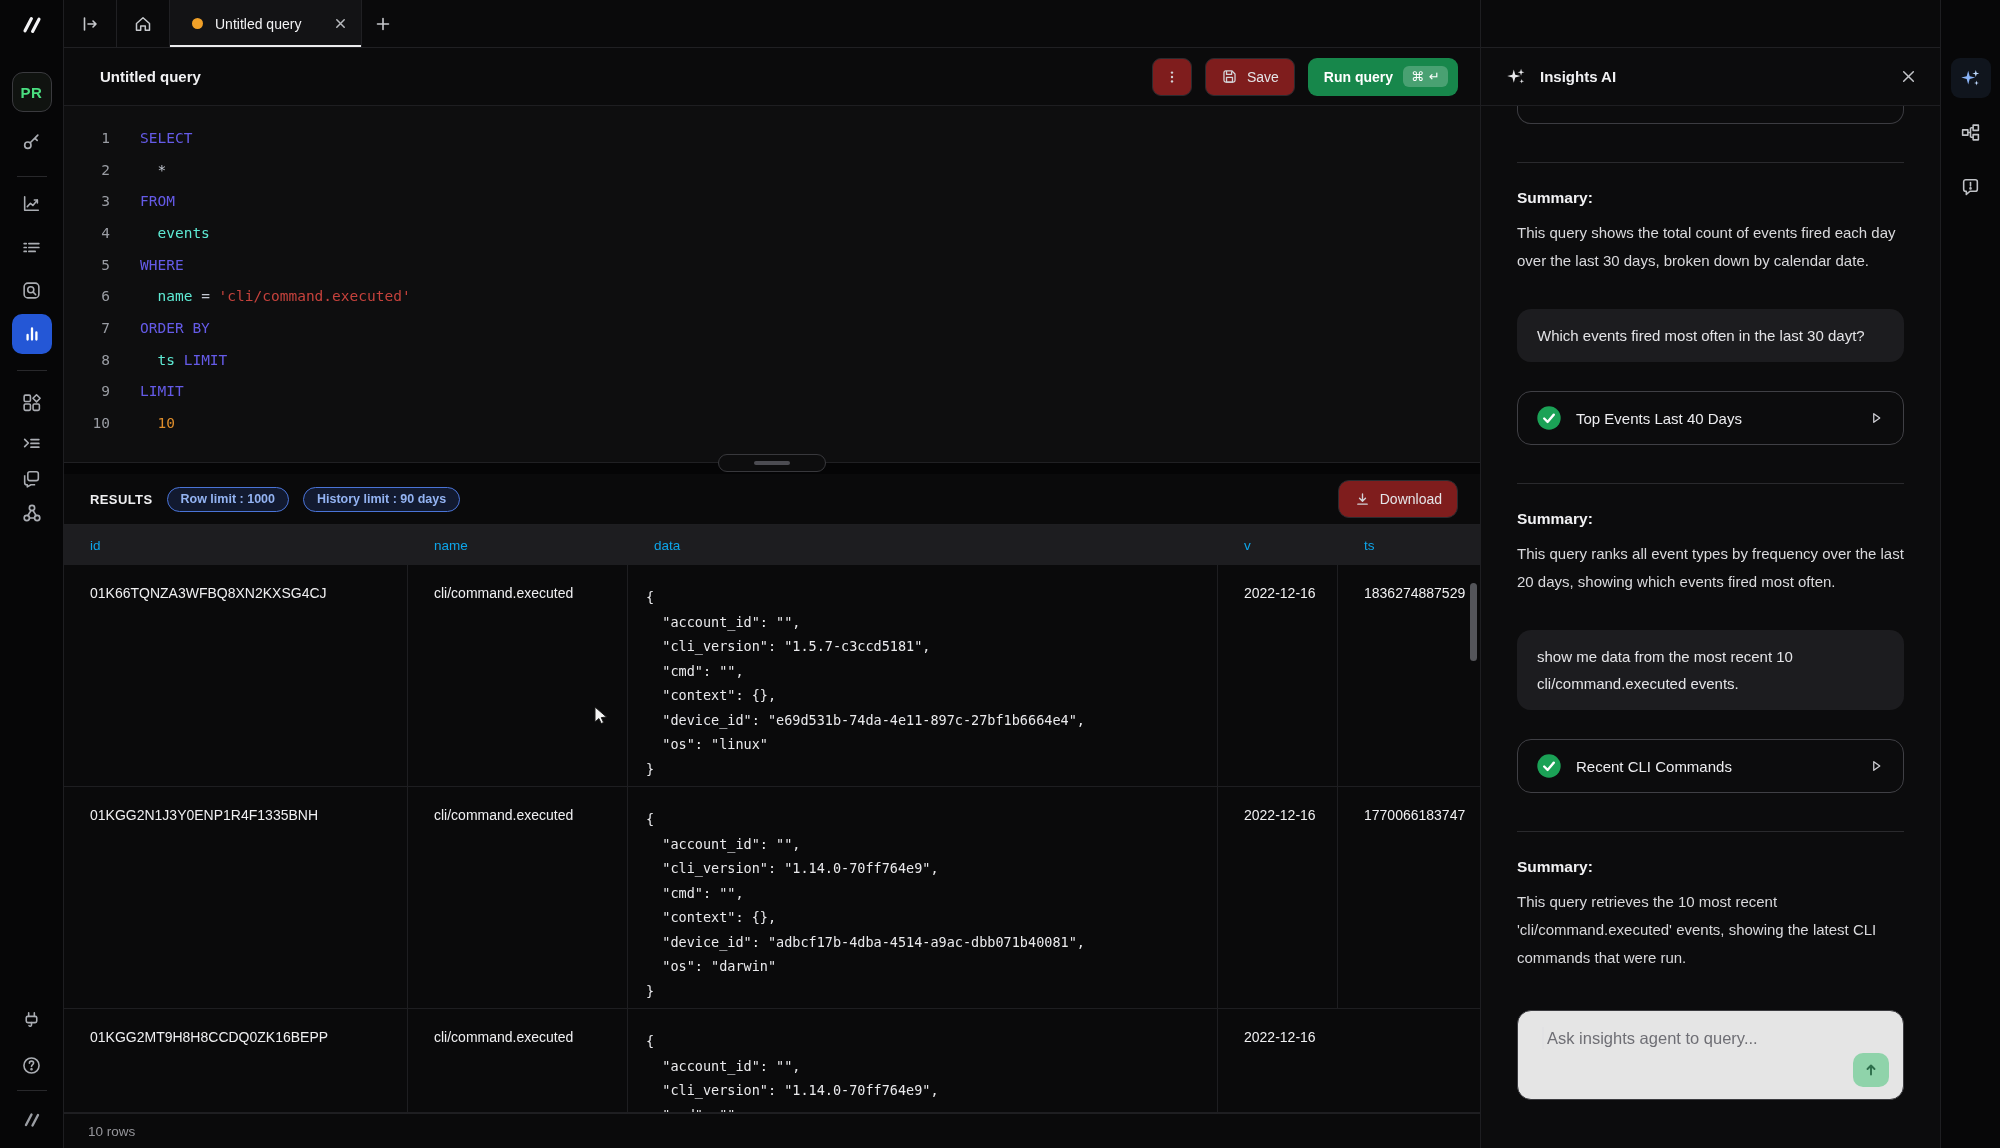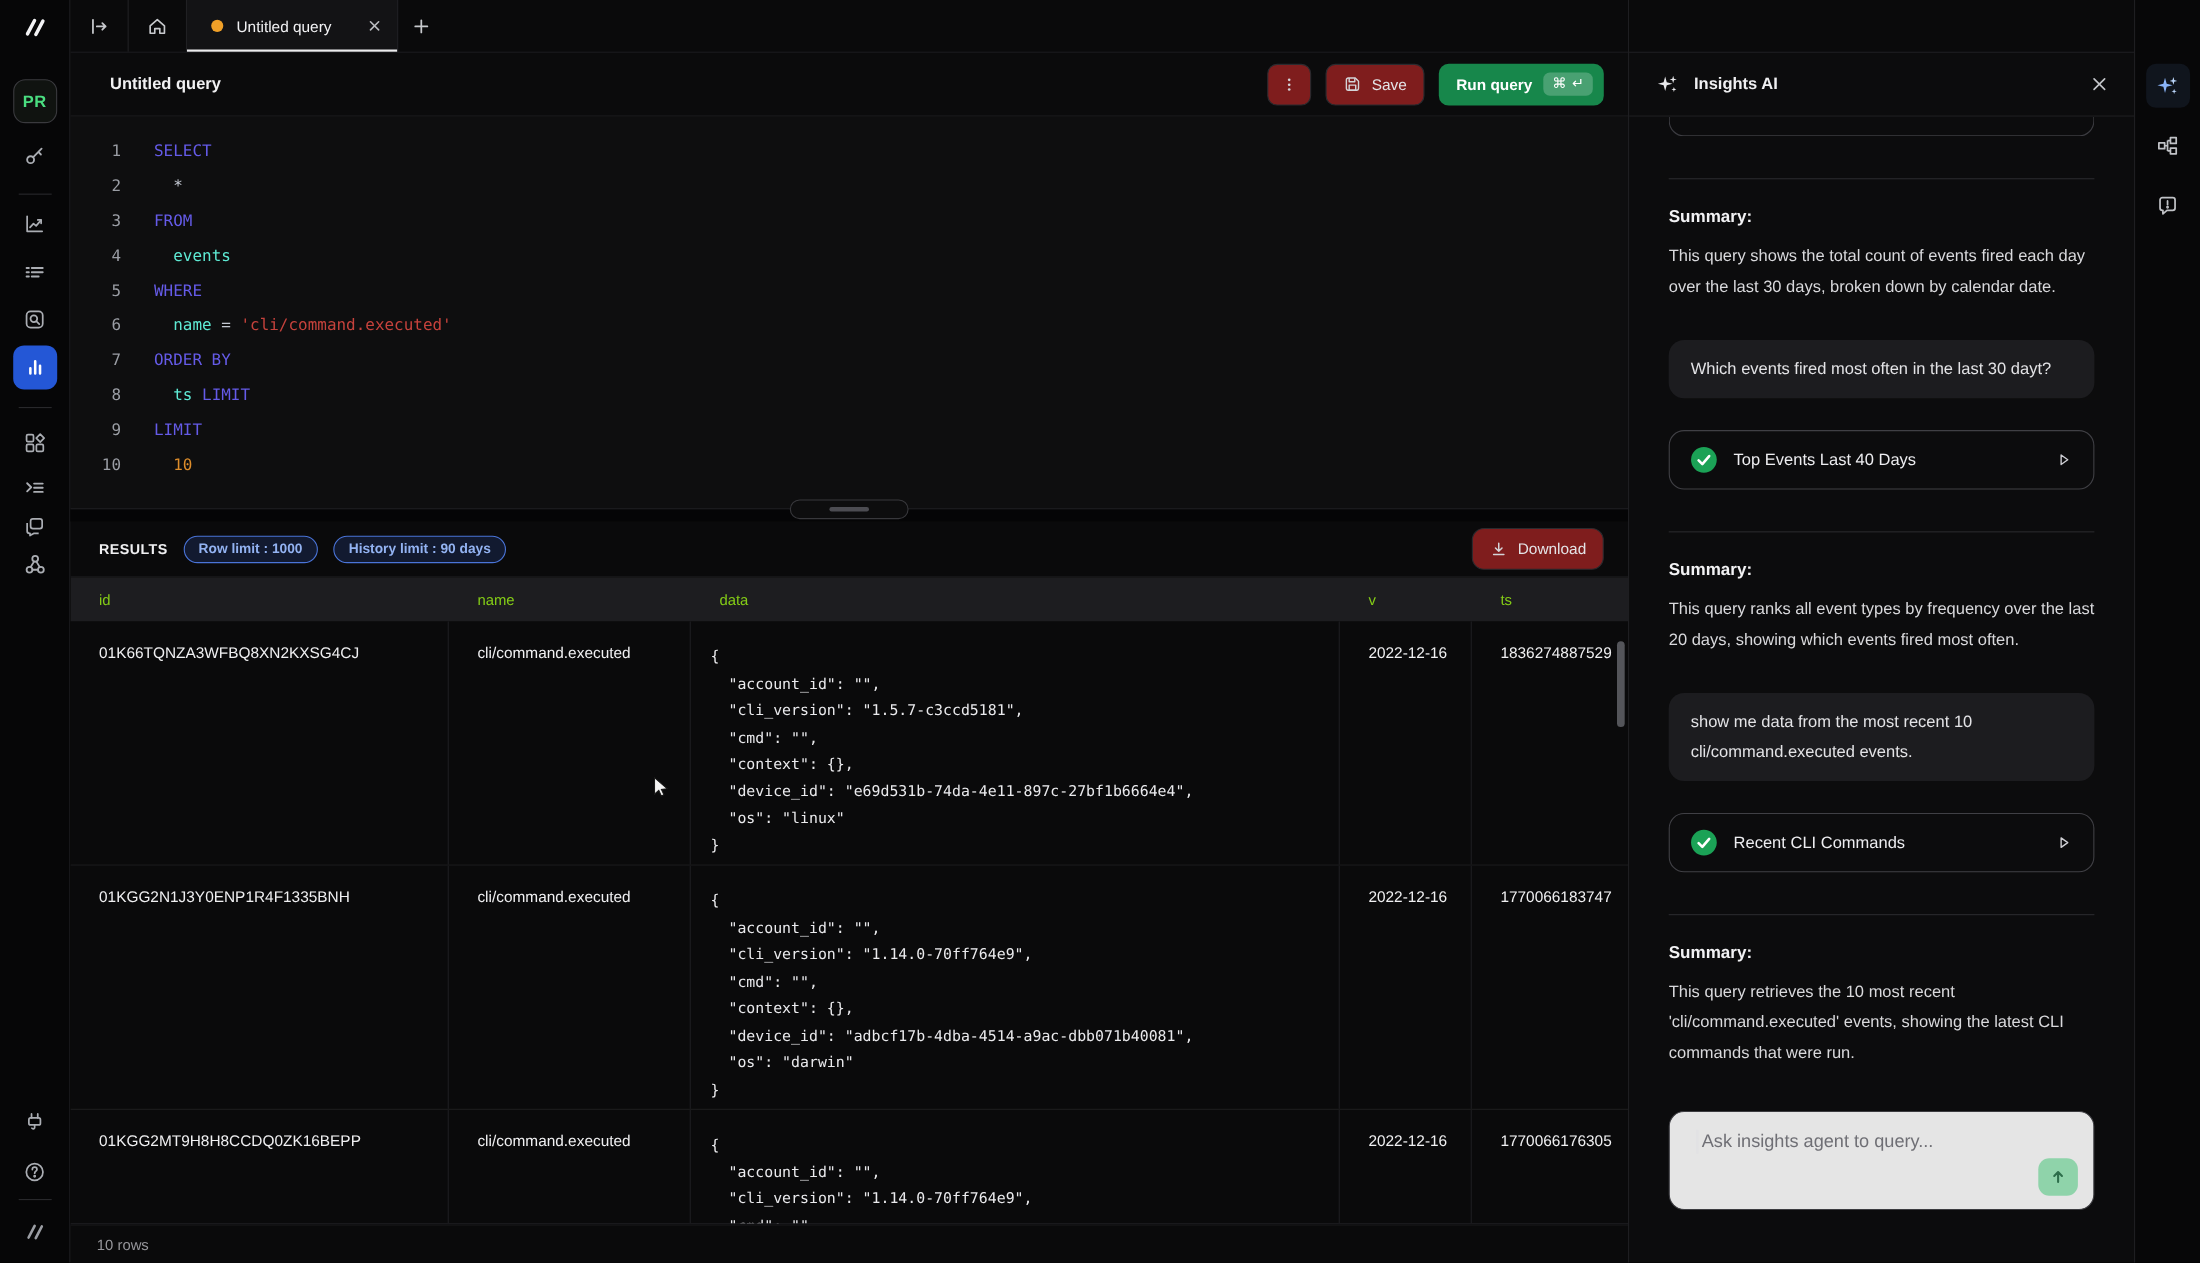--- a/index.html
+++ b/index.html
@@ -61,7 +61,7 @@
   .table { position:relative; flex:1; background:#0a0a0b; overflow:hidden; border-top:1px solid #1e1e21; }
   .t-grid { display:grid; grid-template-columns:344px 220px 590px 120px 1fr; }
   .t-head { background:#1d1d20; height:40px; }
-  .t-head .cell { display:flex; align-items:center; padding-left:26px; font-size:13.5px; color:#84cc16; }
+  .t-head .cell { display:flex; align-items:center; padding-left:26px; font-size:13.5px; color:#0ea5e9; }
   .t-row { border-bottom:1px solid #1e1e21; background:#0a0a0b; cursor:pointer; }
   .t-row .cell { border-right:1px solid #1e1e21; padding:20px 10px 14px 26px; font-size:14px; color:#f0f0f2; overflow:hidden; white-space:nowrap; }
   .t-row .cell:last-child { border-right:none; }

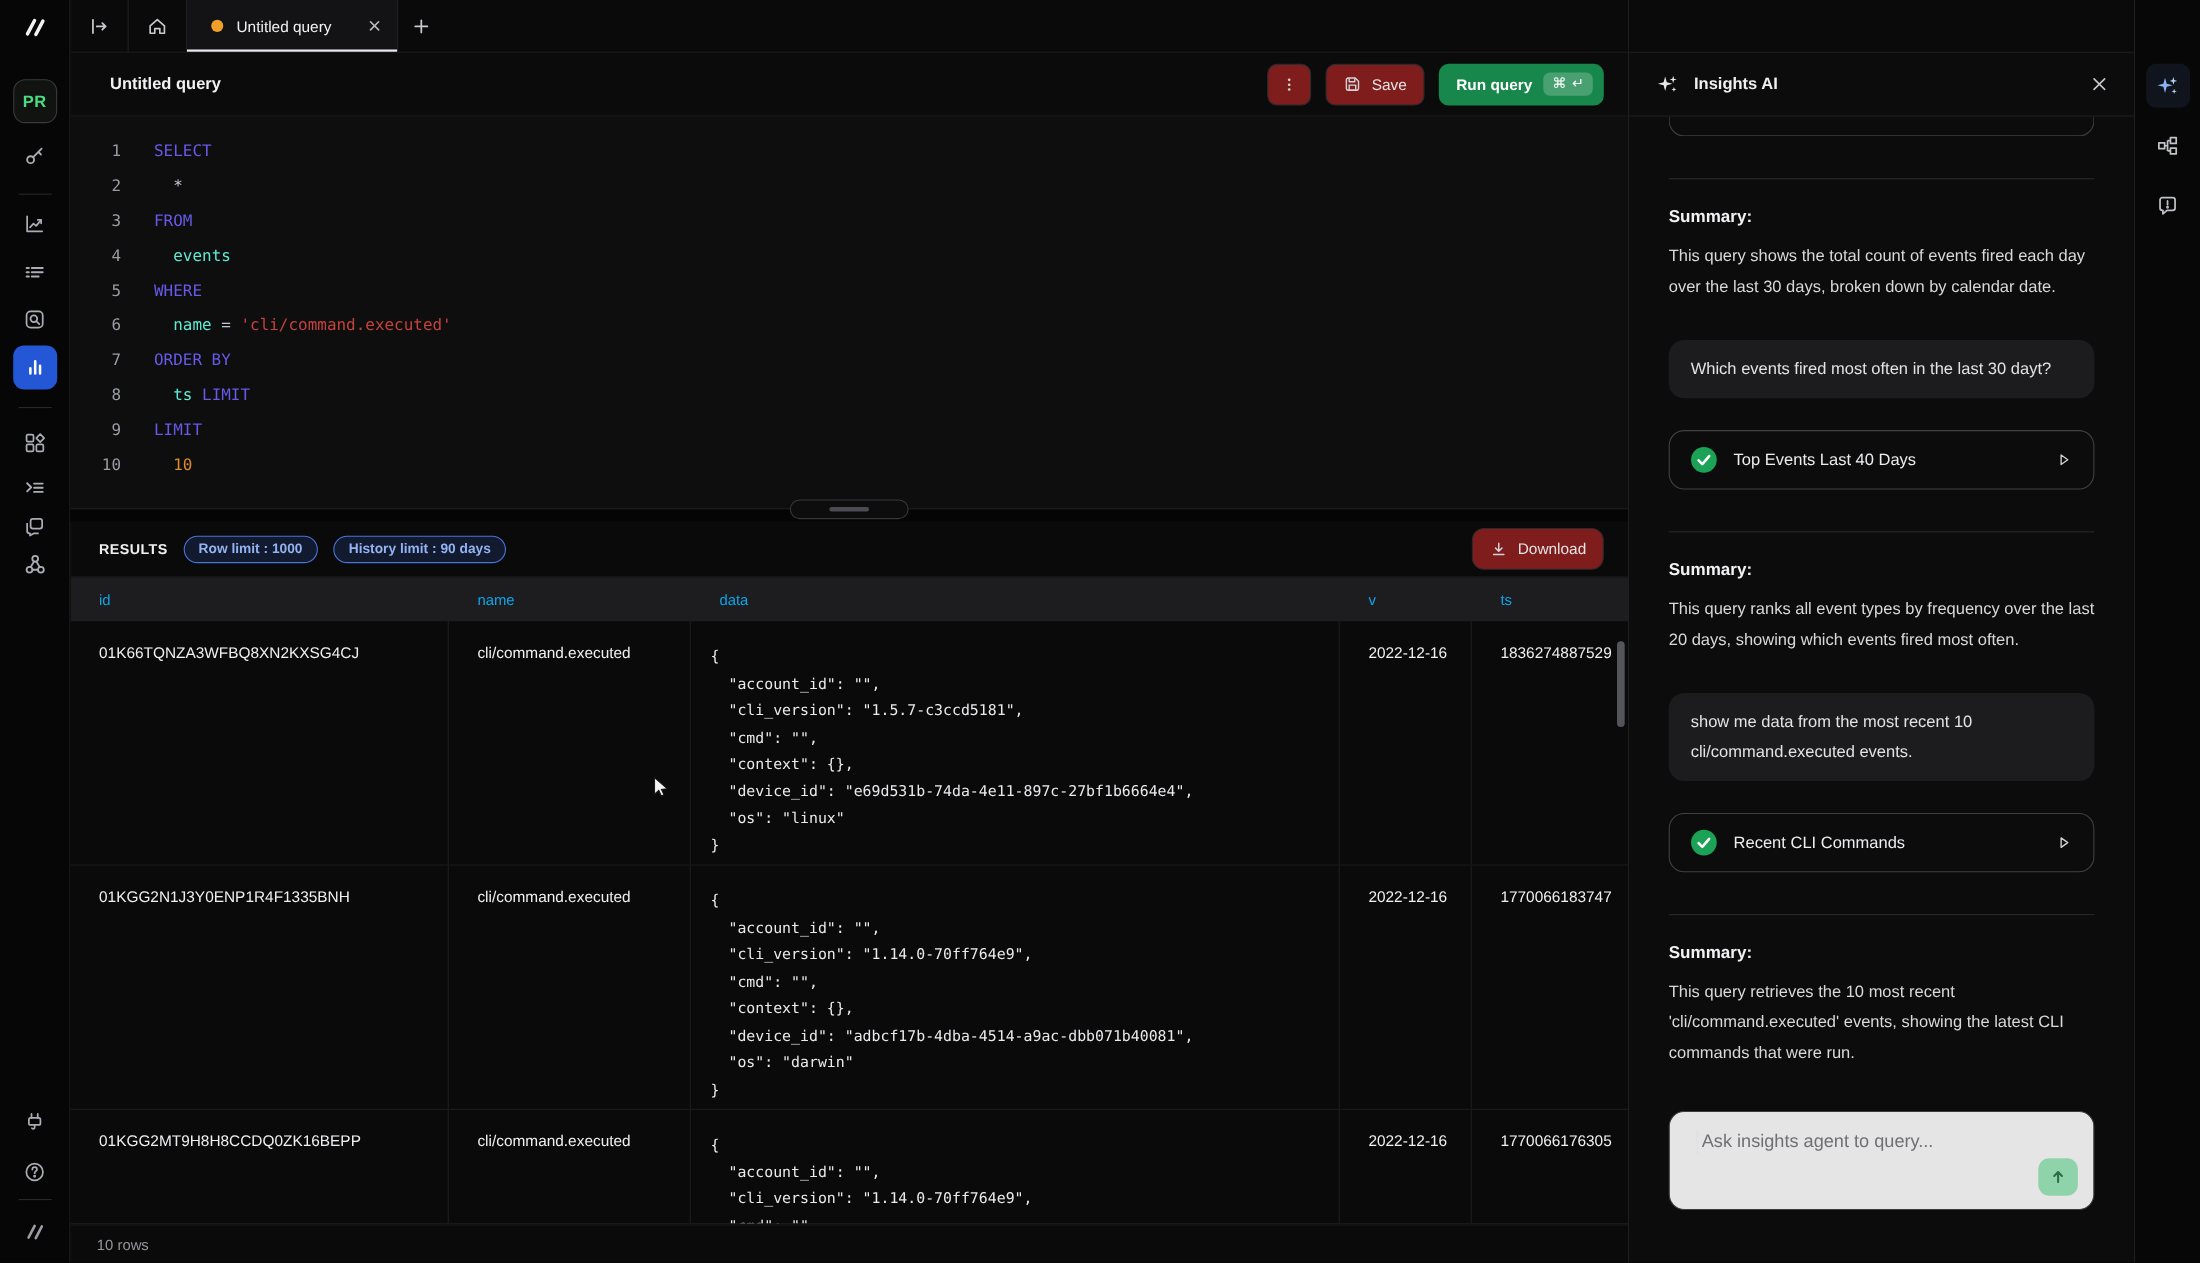--- a/index.html
+++ b/index.html
@@ -372,7 +372,6 @@
   "cmd": "",</pre>
           </div>
         <div class="cell">2022-12-16</div>
-        <div class="cell">1770066176305</div>
       </div>
 
       <div class="vscroll"></div>

